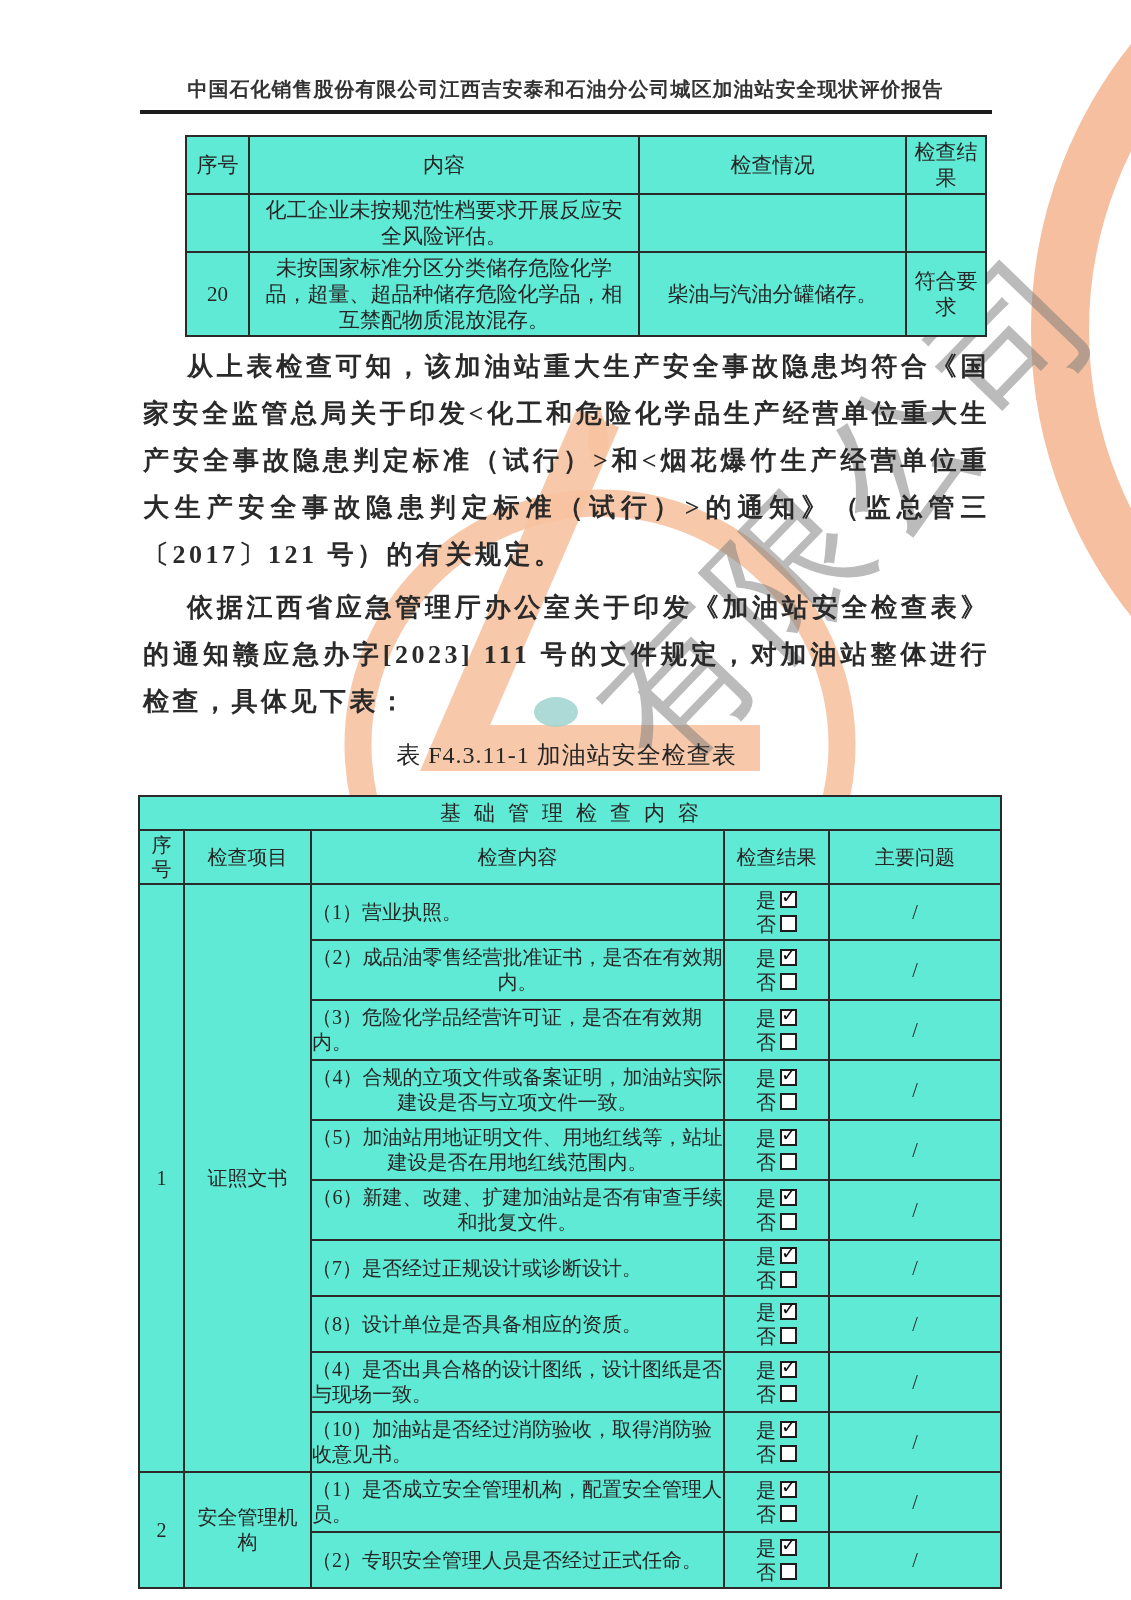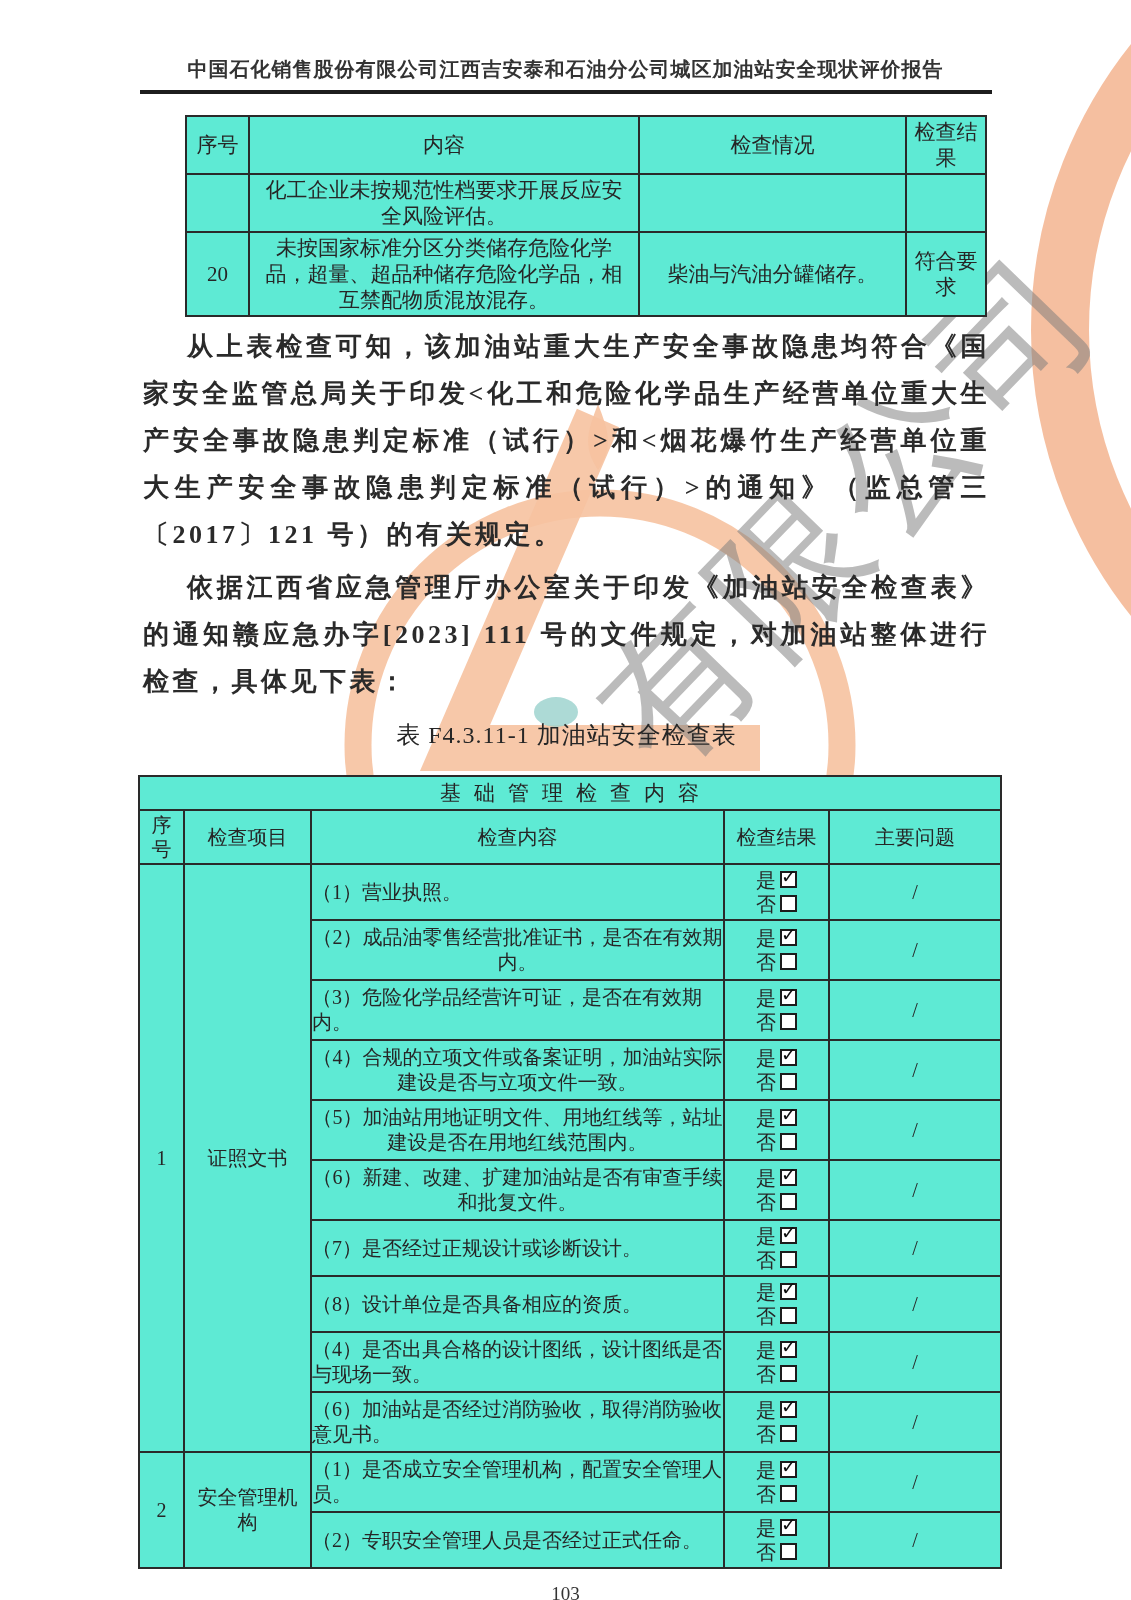--- a/index.html
+++ b/index.html
@@ -22,7 +22,7 @@
     font-family:"Liberation Serif","DejaVu Serif",serif;
   }
   
-  .doc-header{position:relative;z-index:1;padding-top:56px;}
+  .doc-header{position:relative;z-index:1;padding-top:76px;}
   .doc-header .title{
     text-align:center;font-size:20px;font-weight:700;letter-spacing:1px;color:#333;
   }

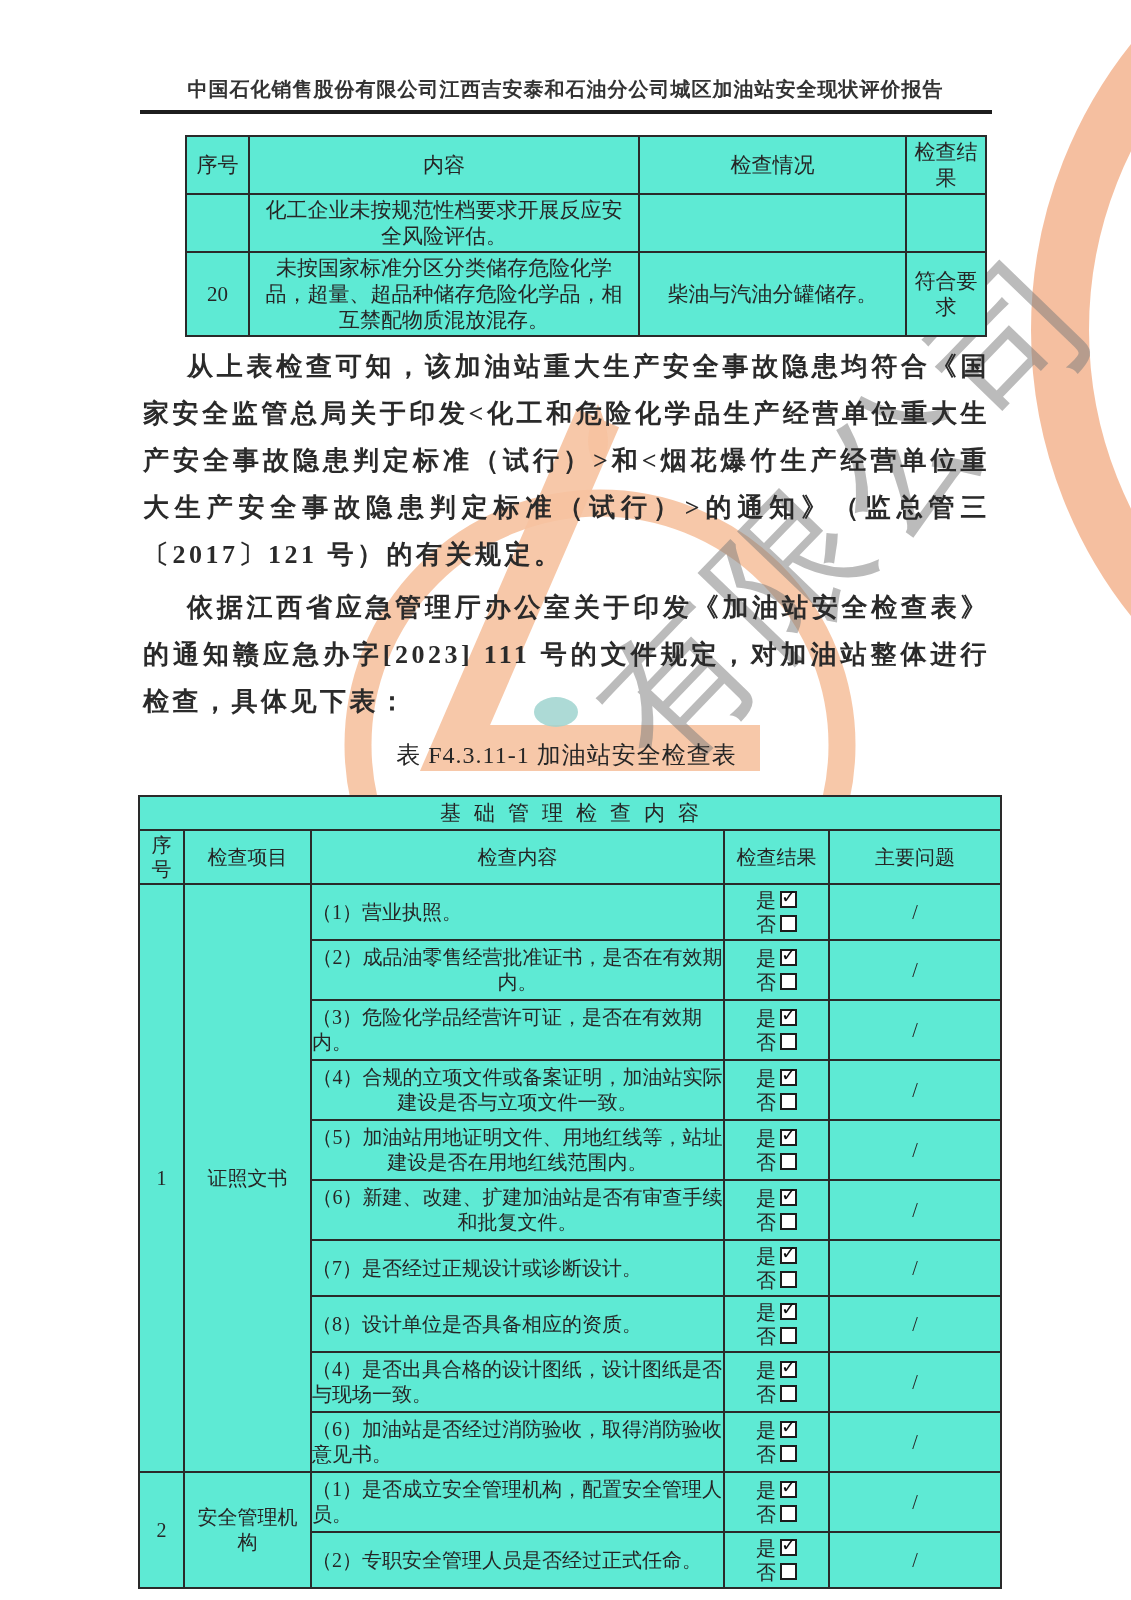--- a/index.html
+++ b/index.html
@@ -225,7 +225,7 @@
           <td class="cell-problem">/</td>
         </tr>
         <tr>
-          <td class="cell-content">（6）加油站是否经过消防验收，取得消防验收意见书。</td>
+          <td class="cell-content">（10）加油站是否经过消防验收，取得消防验收意见书。</td>
           <td class="cell-result">
             <span class="rline">是<span class="box checked"></span></span>
             <span class="rline">否<span class="box"></span></span>

